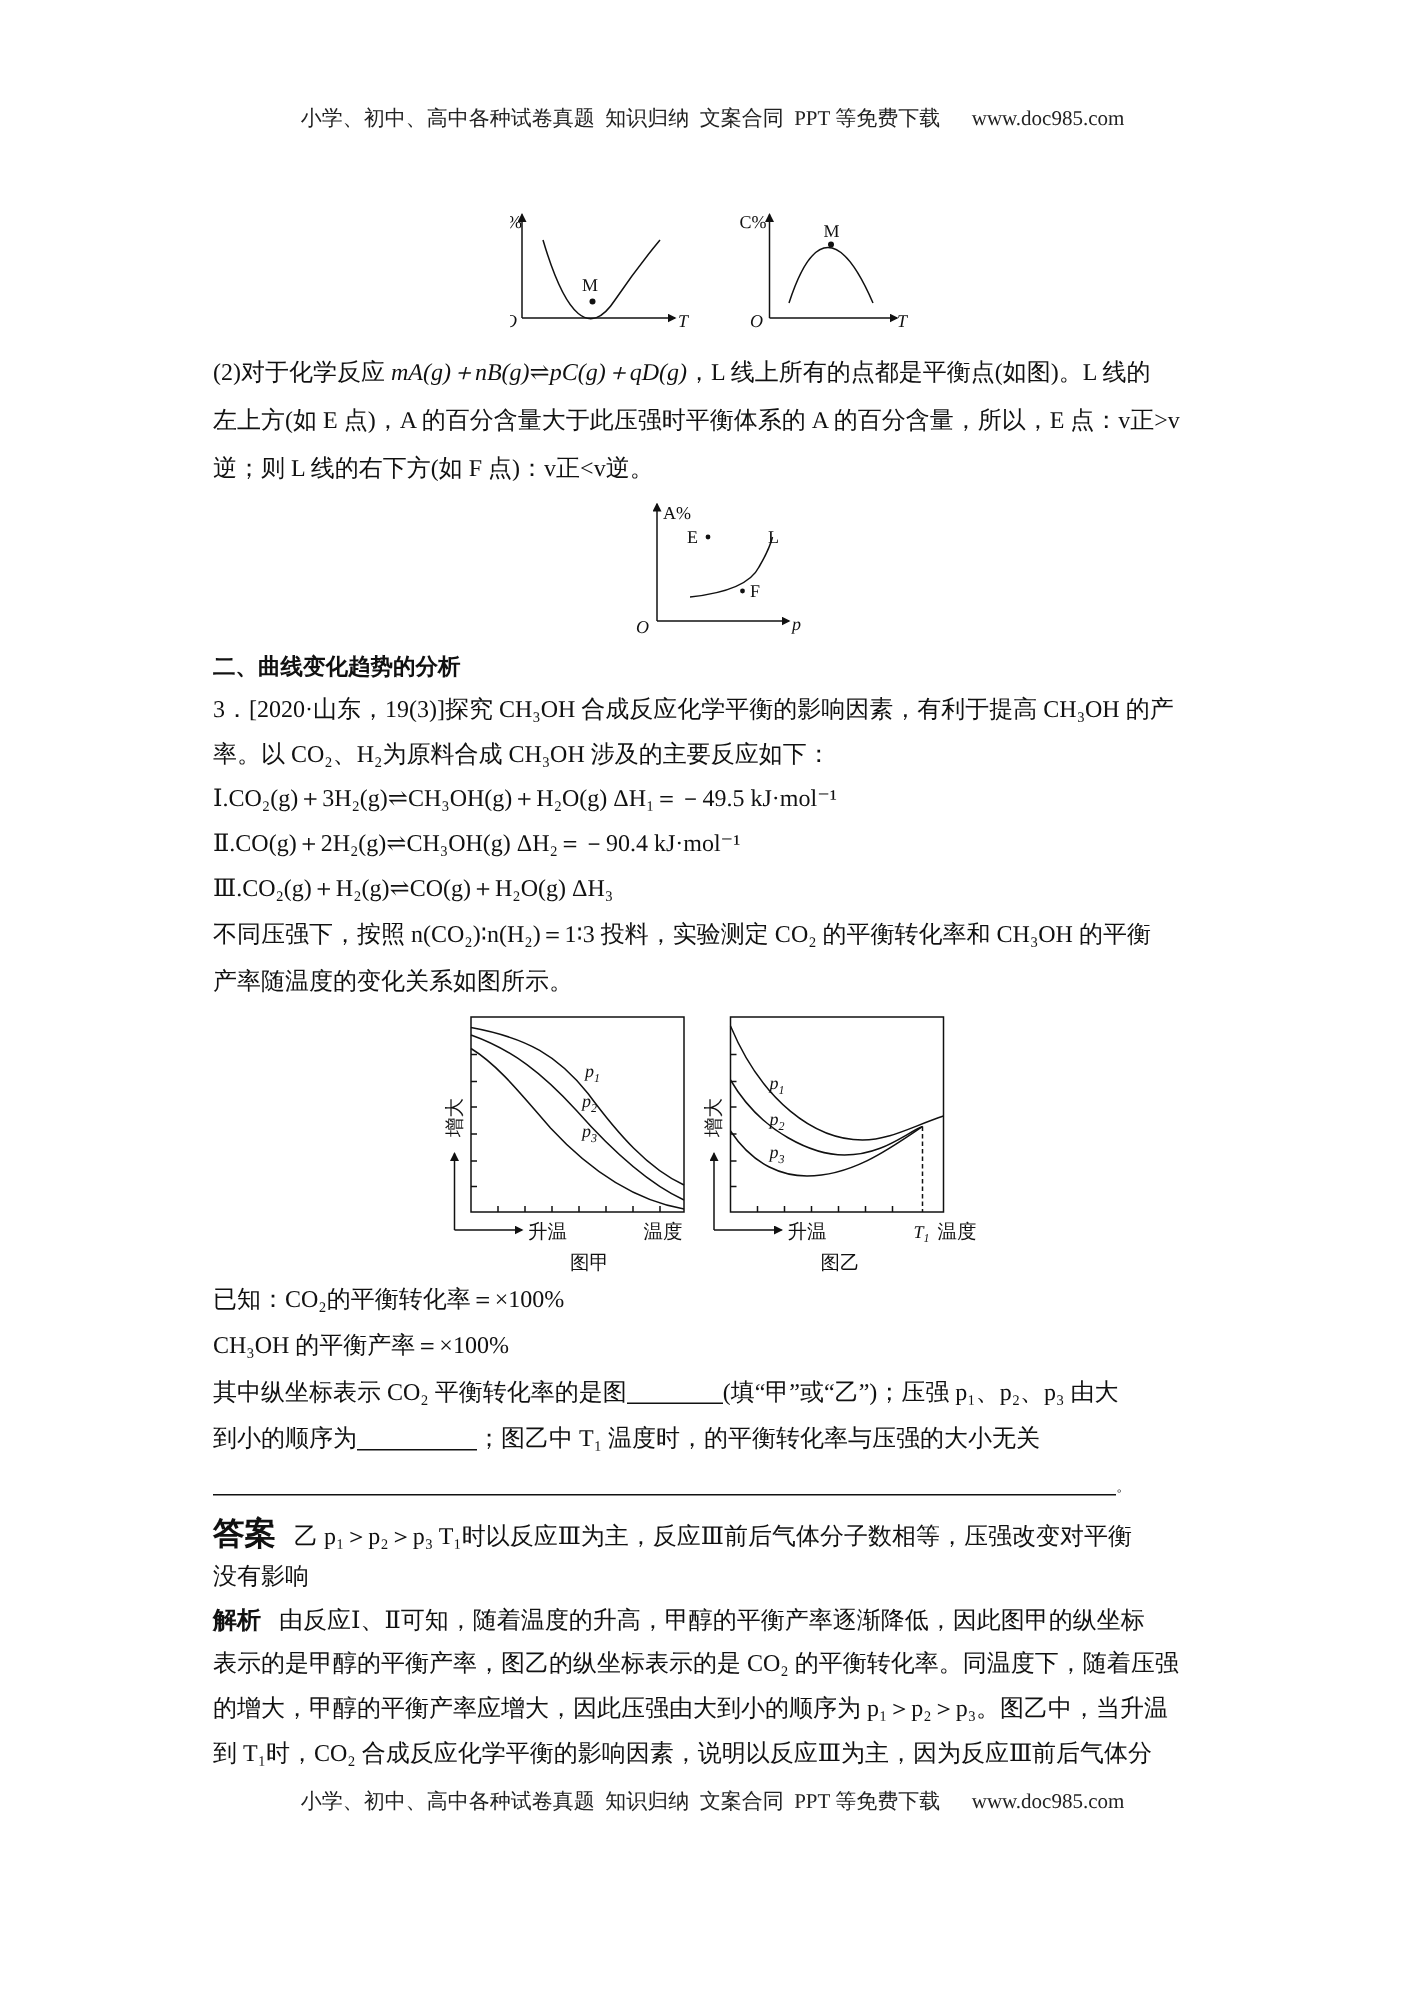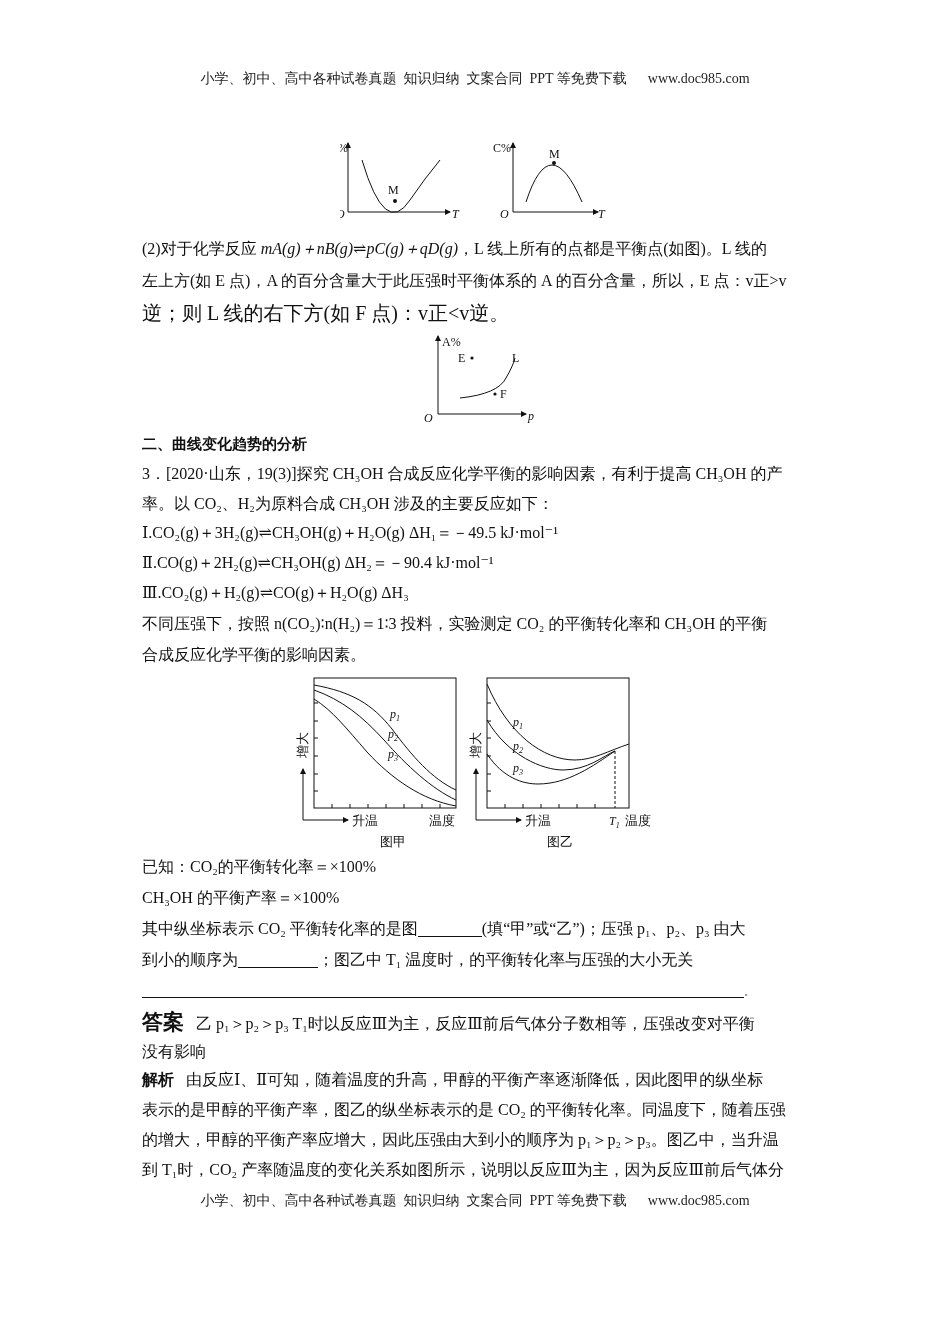--- a/index.html
+++ b/index.html
@@ -51,7 +51,7 @@
   <span>(2)对于化学反应 </span><i>mA(g)＋nB(g)⇌pC(g)＋qD(g)</i><span>，L 线上所有的点都是平衡点(如图)。L 线的</span>
 </div>
 <div class="abs line" style="top:271px;">左上方(如 E 点)，A 的百分含量大于此压强时平衡体系的 A 的百分含量，所以，E 点：v正&gt;v</div>
-<div class="abs line" style="top:303px;font-size:20px;">逆；则 L 线的右下方(如 F 点)：v正&lt;v逆。</div>
+<div class="abs line" style="top:303px;font-size:16px;">逆；则 L 线的右下方(如 F 点)：v正&lt;v逆。</div>
 
 <svg class="abs" style="left:418px;top:332px;" width="130" height="92">
   <line x1="20" y1="82" x2="20" y2="4" stroke="#111" stroke-width="1" marker-end="url(#ar)"></line>

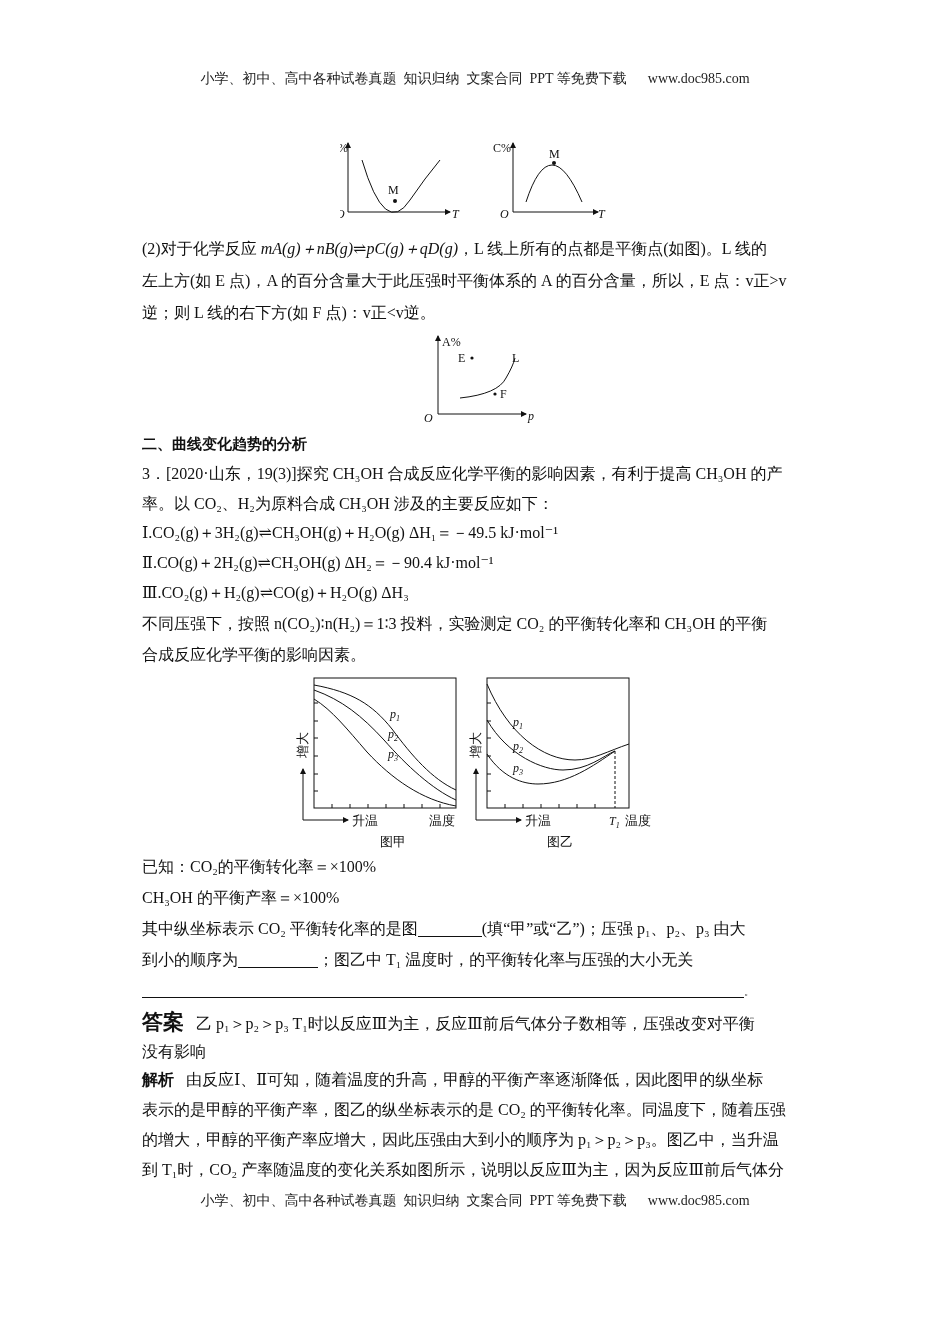--- a/index.html
+++ b/index.html
@@ -75,7 +75,7 @@
 <div class="abs line" style="top:553px;">Ⅱ.CO(g)＋2H₂(g)⇌CH₃OH(g)    ΔH₂＝－90.4 kJ·mol⁻¹</div>
 <div class="abs line" style="top:583px;">Ⅲ.CO₂(g)＋H₂(g)⇌CO(g)＋H₂O(g)    ΔH₃</div>
 <div class="abs line" style="top:614px;">不同压强下，按照 n(CO₂)∶n(H₂)＝1∶3 投料，实验测定 CO₂ 的平衡转化率和 CH₃OH 的平衡</div>
-<div class="abs line" style="top:645px;">合成反应化学平衡的影响因素。</div>
+<div class="abs line" style="top:645px;">产率随温度的变化关系如图所示。</div>
 
 <svg class="abs" style="left:292px;top:674px;" width="175" height="175">
   <rect x="22" y="4" width="142" height="130" fill="none" stroke="#111" stroke-width="1"></rect>

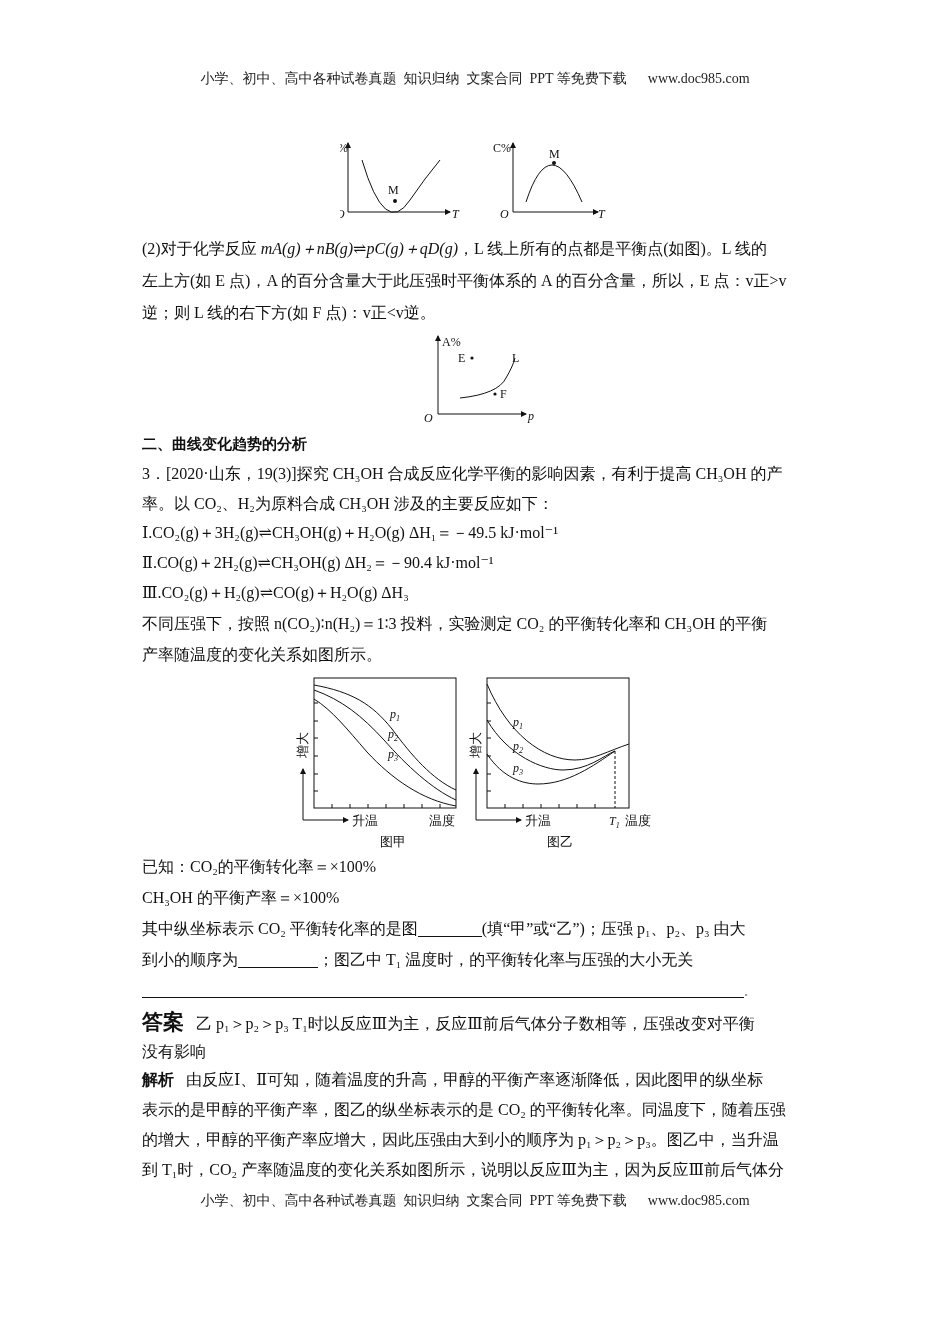--- a/index.html
+++ b/index.html
@@ -163,7 +163,7 @@
 </div>
 <div class="abs line" style="top:1100px;">表示的是甲醇的平衡产率，图乙的纵坐标表示的是 CO₂ 的平衡转化率。同温度下，随着压强</div>
 <div class="abs line" style="top:1130px;">的增大，甲醇的平衡产率应增大，因此压强由大到小的顺序为 p₁＞p₂＞p₃。图乙中，当升温</div>
-<div class="abs line" style="top:1160px;">到 T₁时，CO₂ 产率随温度的变化关系如图所示，说明以反应Ⅲ为主，因为反应Ⅲ前后气体分</div>
+<div class="abs line" style="top:1160px;">到 T₁时，CO₂ 合成反应化学平衡的影响因素，说明以反应Ⅲ为主，因为反应Ⅲ前后气体分</div>
 
 <div class="abs hdr" style="top:1192px;">小学、初中、高中各种试卷真题  知识归纳  文案合同  PPT 等免费下载      www.doc985.com</div>
 

